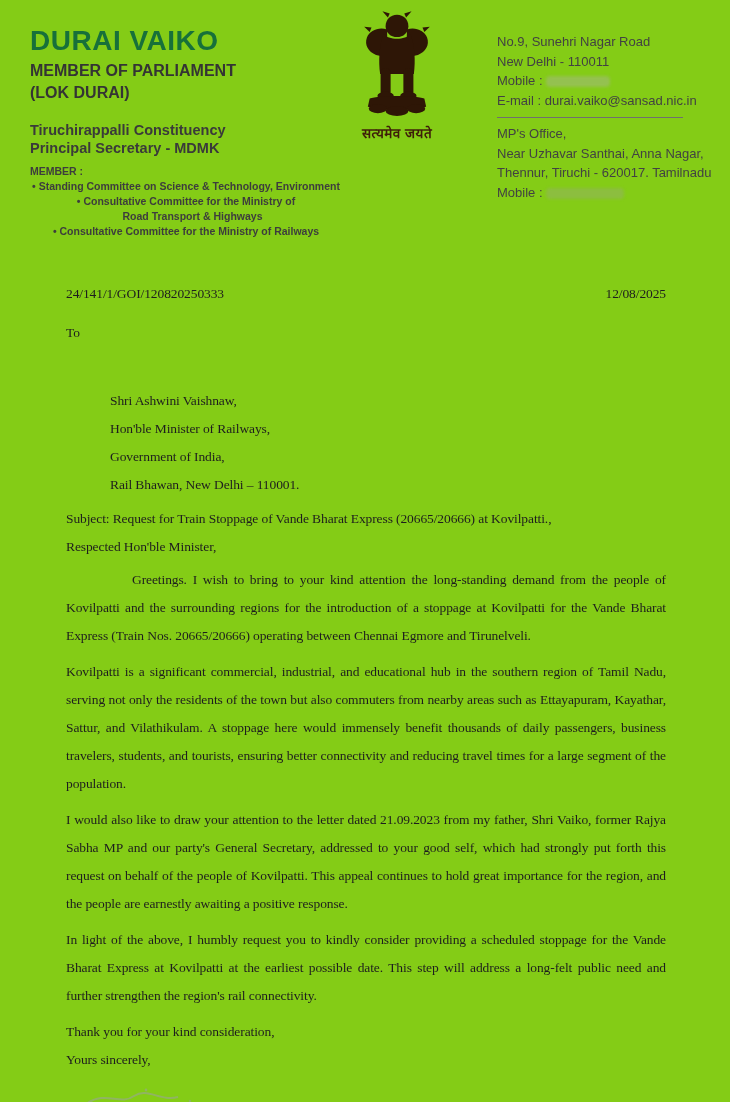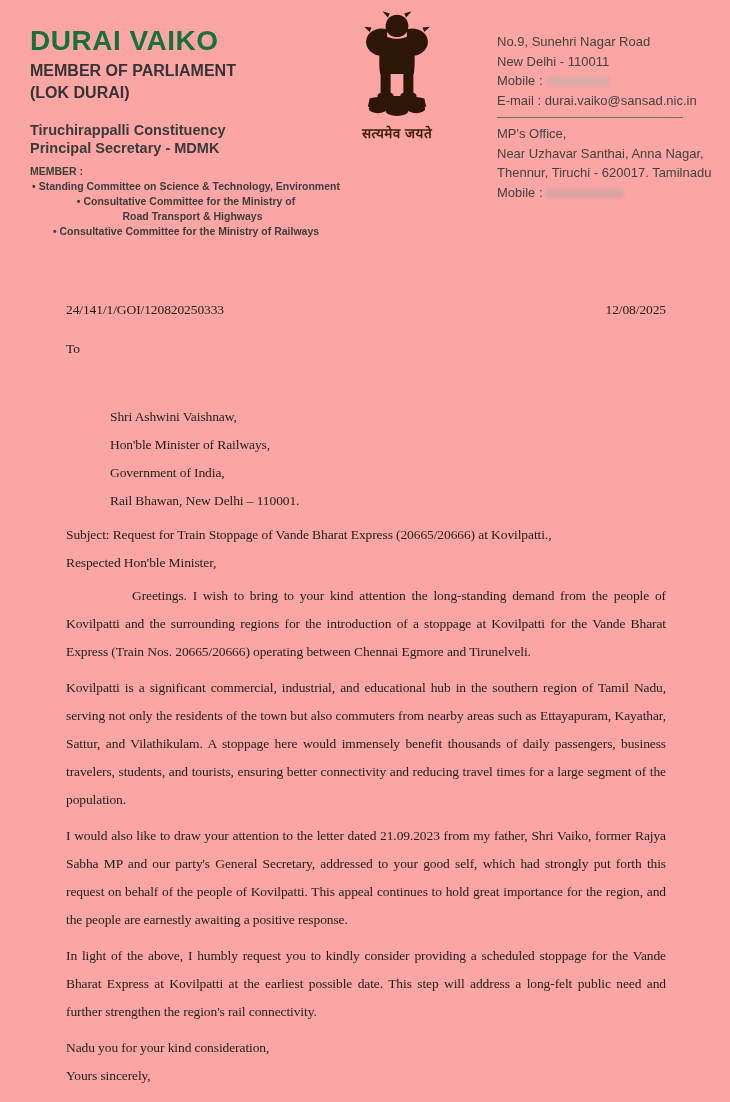--- a/index.html
+++ b/index.html
@@ -8,7 +8,7 @@
     position:relative;
     width:730px;height:1102px;
     margin:0 auto;
-    background:#fca5a5;
+    background:#84cc16;
     overflow:hidden;
     font-family:"Liberation Sans",sans-serif;
     color:#2b2b2b;

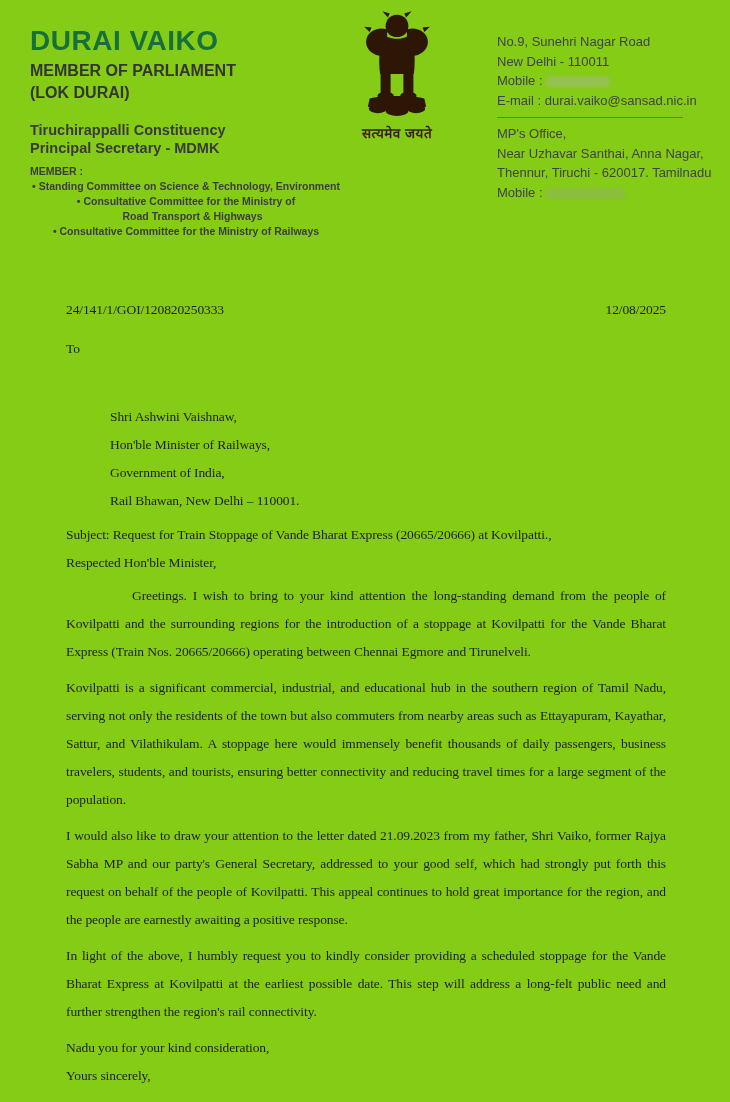--- a/index.html
+++ b/index.html
@@ -57,7 +57,7 @@
     font-size:13.5px;color:#1e1e1e;
     letter-spacing:-.1px;
   }
-  .ref-row{display:flex;justify-content:space-between;margin-top:34px;font-size:13.5px;}
+  .ref-row{display:flex;justify-content:space-between;margin-top:18px;font-size:13.5px;}
   .to-label{margin-top:17px;line-height:28px;}
   .addressee{margin-left:44px;margin-top:40px;}
   .addressee .line{line-height:28px;}

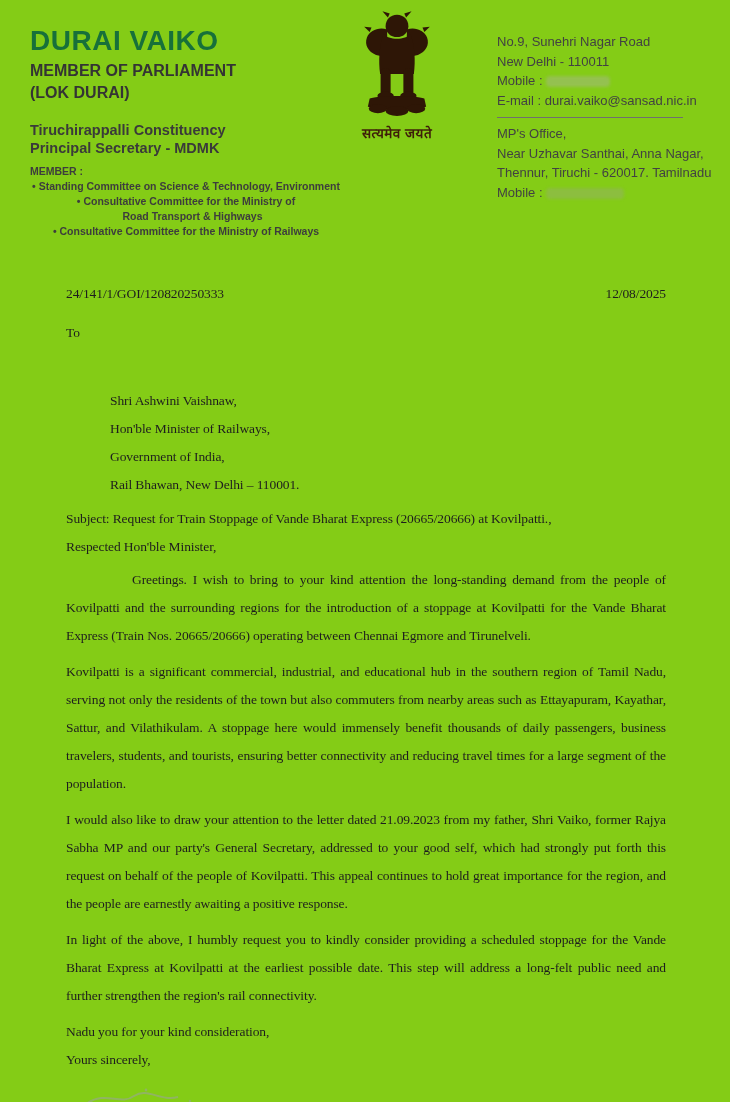--- a/index.html
+++ b/index.html
@@ -165,7 +165,7 @@
     <p class="para">I would also like to draw your attention to the letter dated 21.09.2023 from my father, Shri Vaiko, former Rajya Sabha MP and our party's General Secretary, addressed to your good self, which had strongly put forth this request on behalf of the people of Kovilpatti. This appeal continues to hold great importance for the region, and the people are earnestly awaiting a positive response.</p>
     <p class="para">In light of the above, I humbly request you to kindly consider providing a scheduled stoppage for the Vande Bharat Express at Kovilpatti at the earliest possible date. This step will address a long-felt public need and further strengthen the region's rail connectivity.</p>
 
-    <div class="plain-line">Nadu you for your kind consideration,</div>
+    <div class="plain-line">Thank you for your kind consideration,</div>
     <div class="plain-line">Yours sincerely,</div>
 
     <div class="sig-block">

